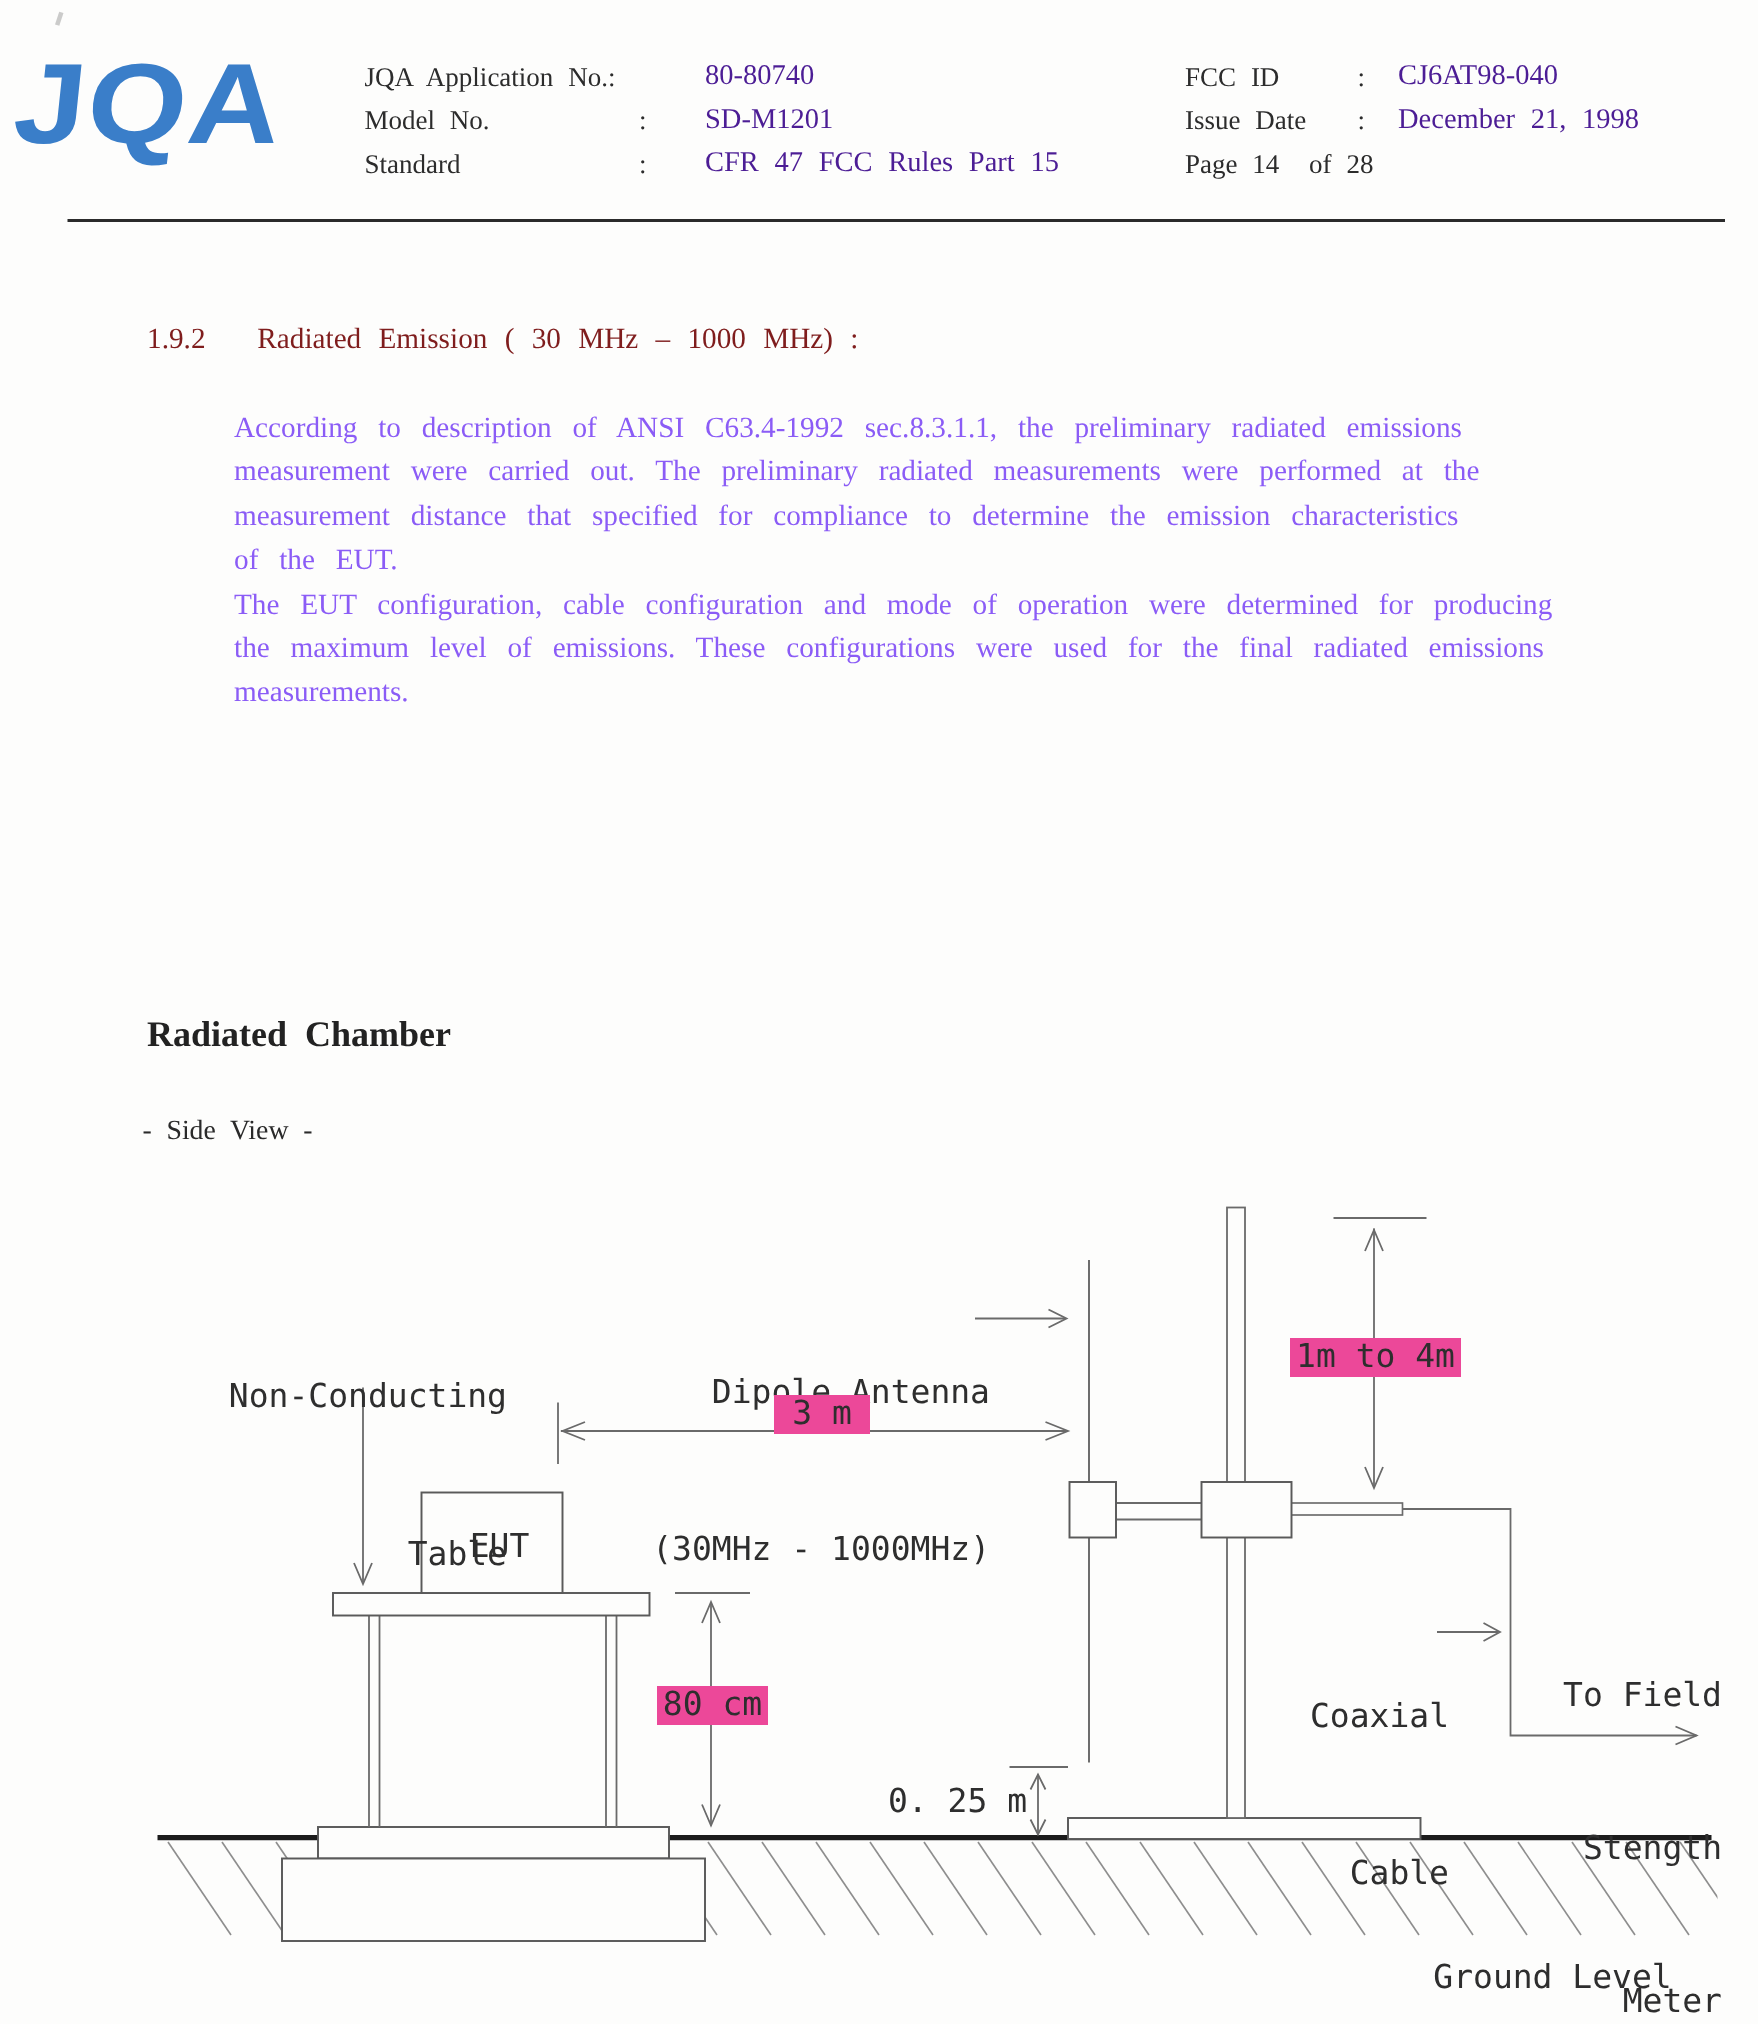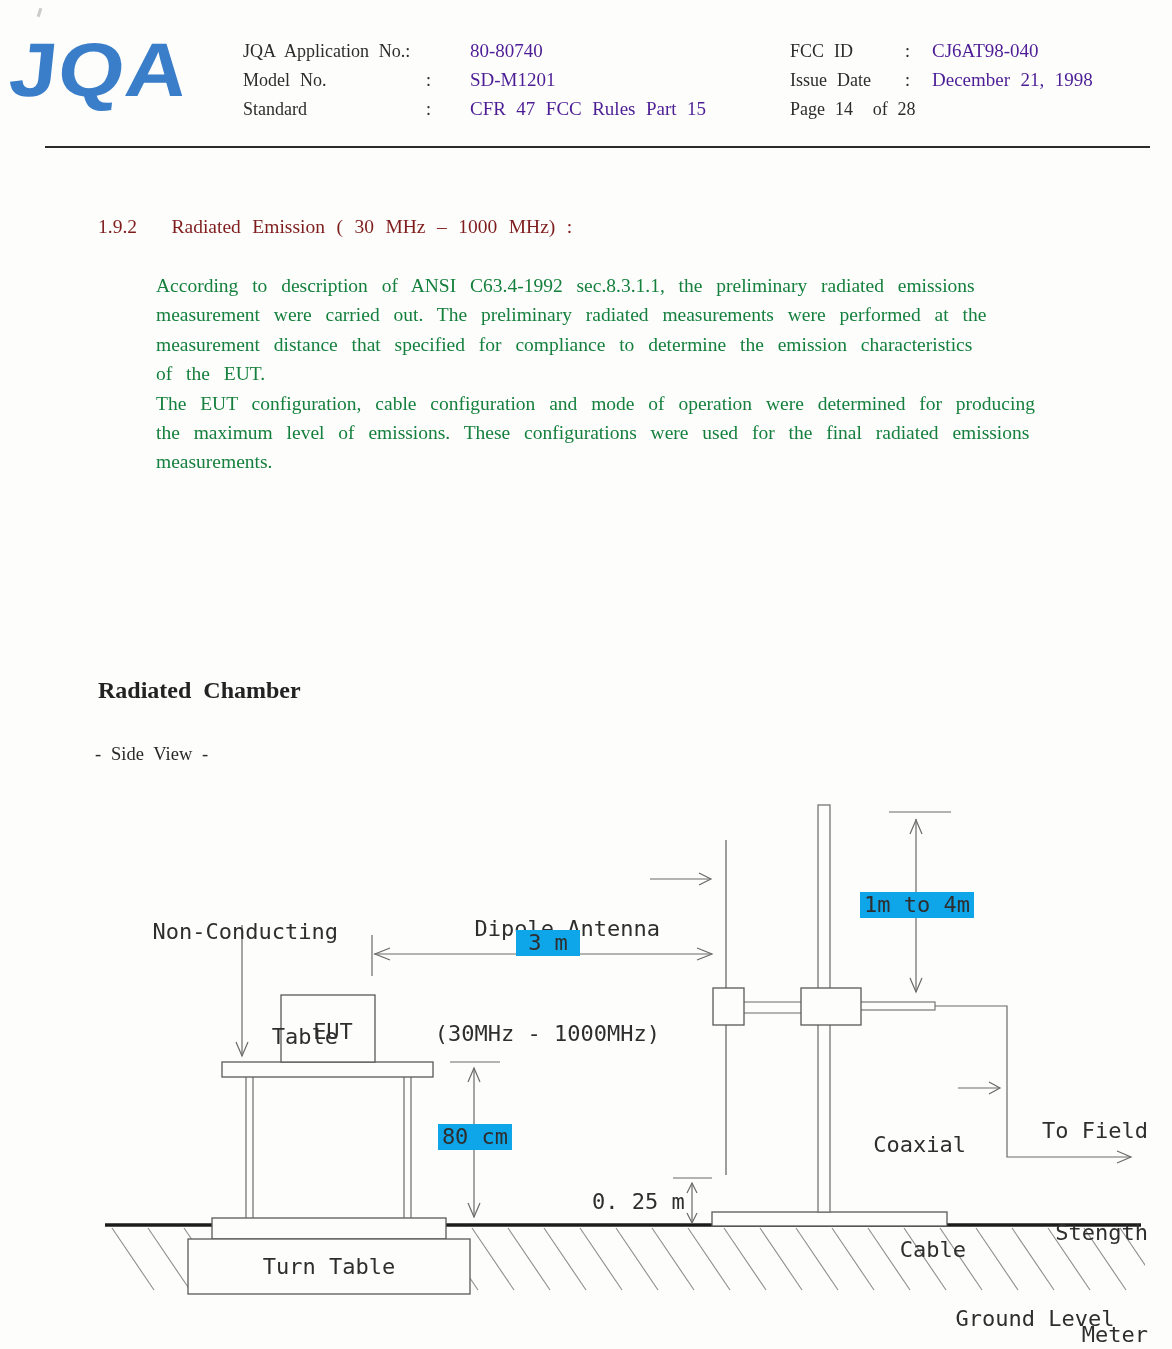--- a/index.html
+++ b/index.html
@@ -28,7 +28,7 @@
   .para{position:absolute;left:156px;top:271px;width:1000px;}
   .para .line{
     font-size:19.5px;line-height:29.4px;white-space:nowrap;
-    word-spacing:0.46em;color:#15803d;
+    word-spacing:0.46em;color:#8b5cf6;
   }
   .chamber-title{
     position:absolute;left:98px;top:677px;font-size:24px;font-weight:bold;

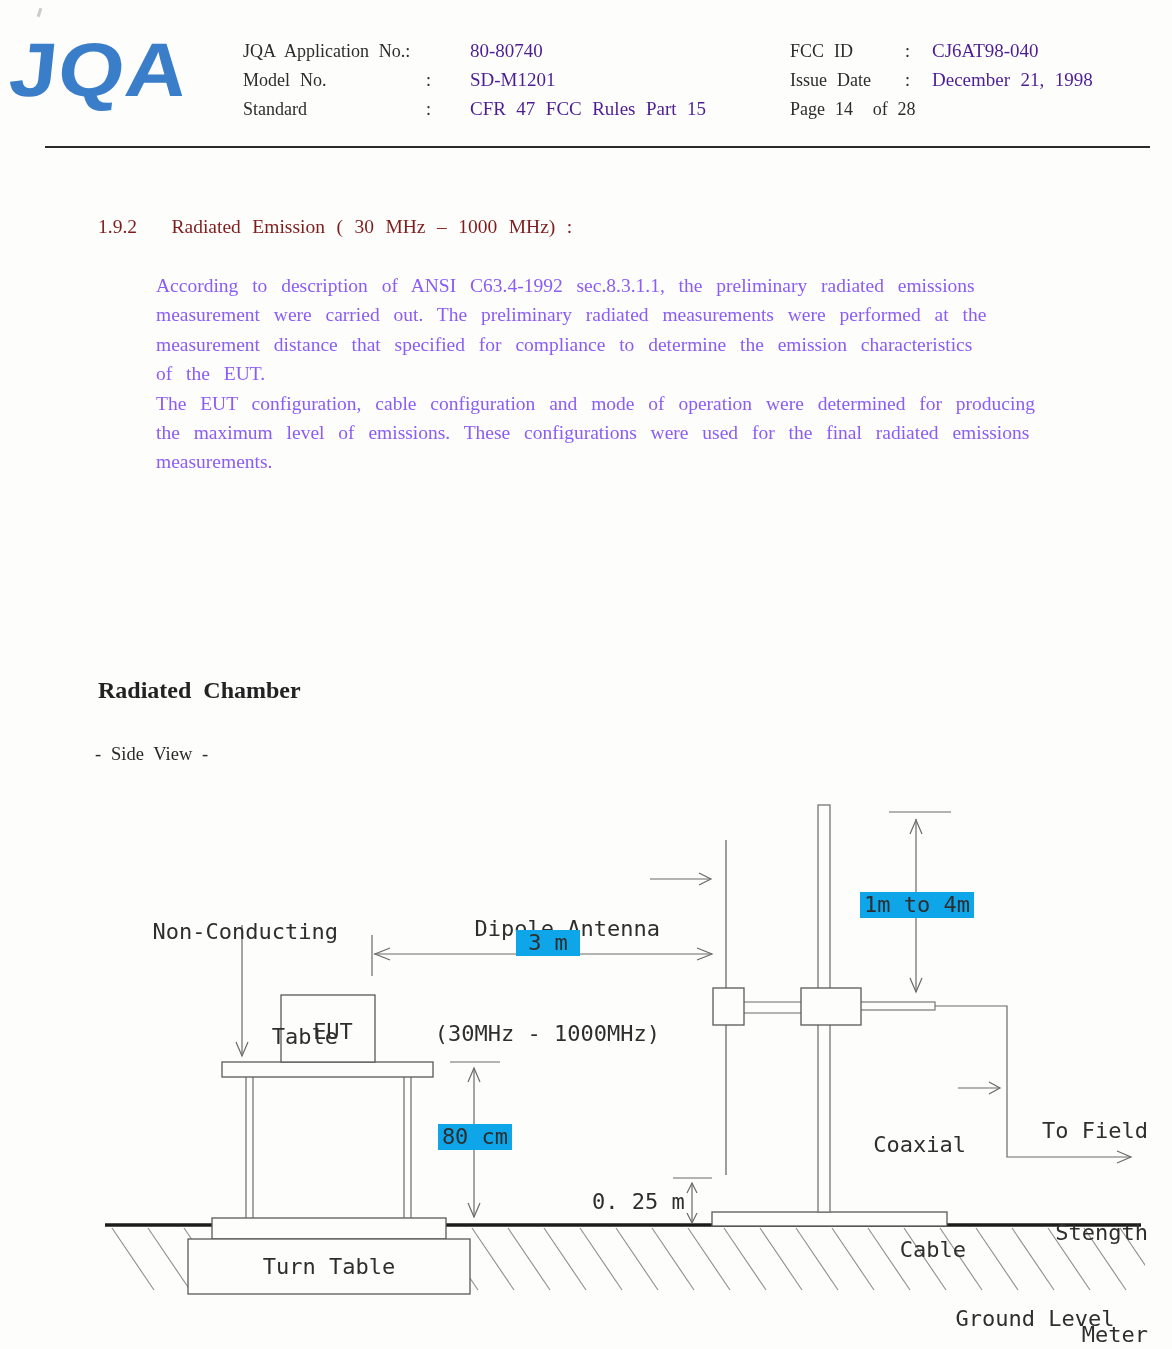--- a/index.html
+++ b/index.html
@@ -46,7 +46,7 @@
     font-size:22px;line-height:35px;color:#2e2e2e;white-space:pre;
     text-align:center;
   }
-  .dlabel.masked{background:#0ea5e9;line-height:26px;}
+  .dlabel.masked{background:#ec4899;line-height:26px;}
   .dline{display:block;text-align:right;}
 </style>
 </head>

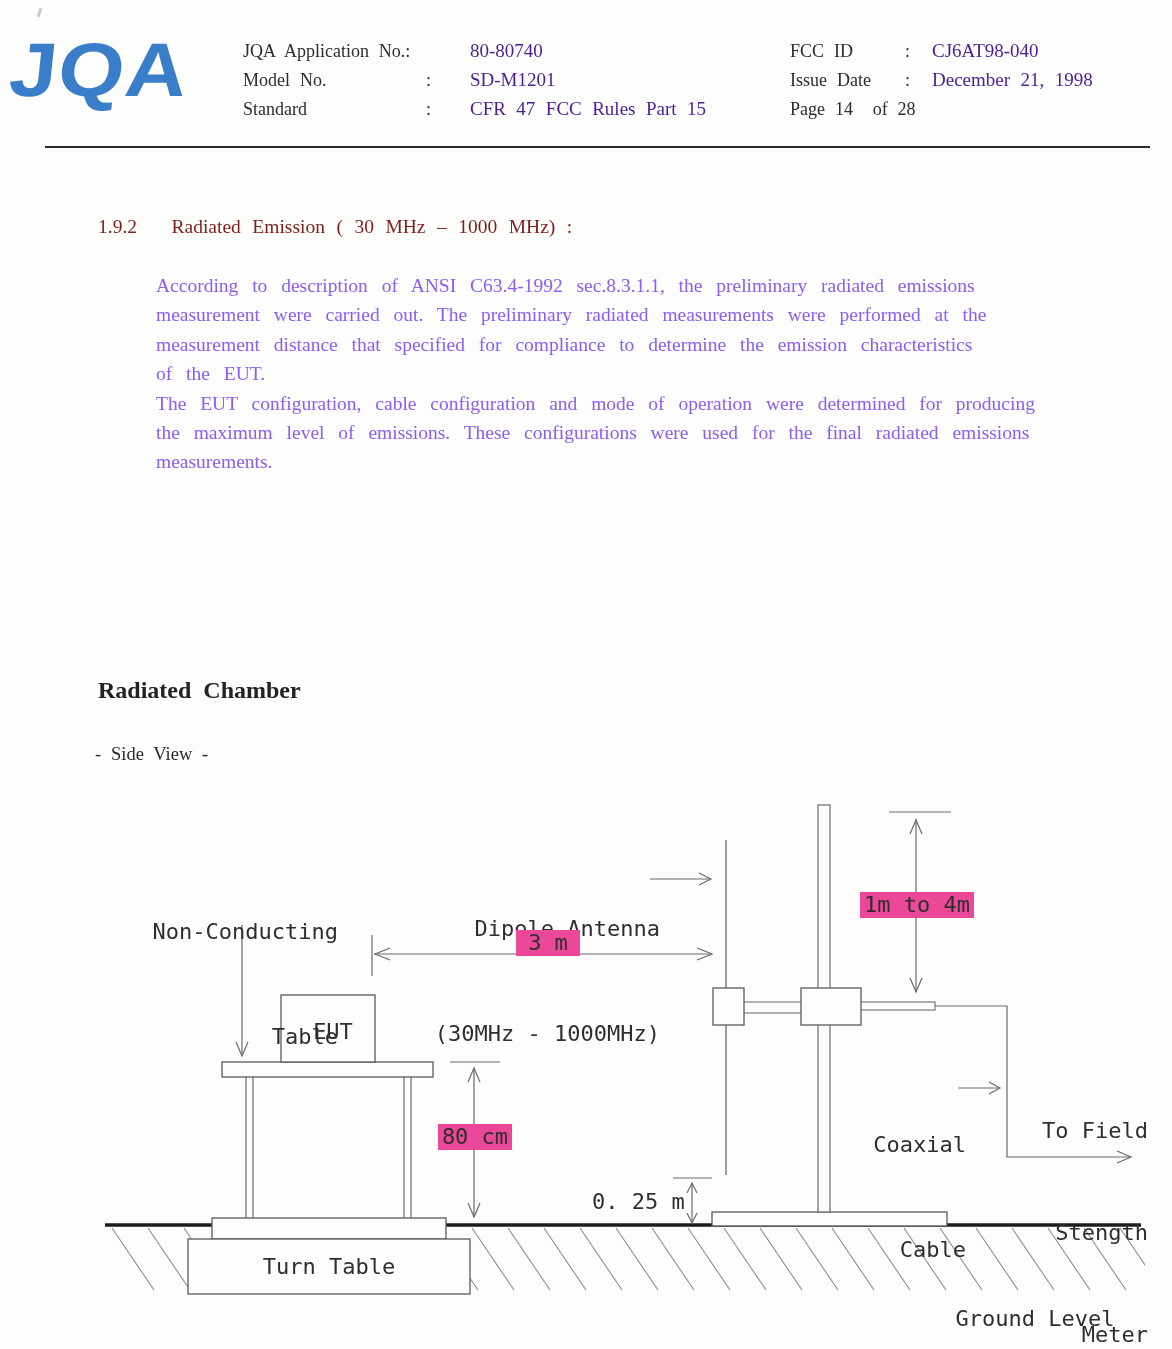--- a/index.html
+++ b/index.html
@@ -238,7 +238,6 @@
 
     <div class="dlabel" style="left:592px;top:404px;width:92px;">0. 25 m</div>
 
-    <div class="dlabel" style="left:188px;top:469px;width:282px;">Turn Table</div>
 
     <div class="dlabel" style="left:858px;top:277px;width:108px;">
       <span class="dline">Coaxial</span>

